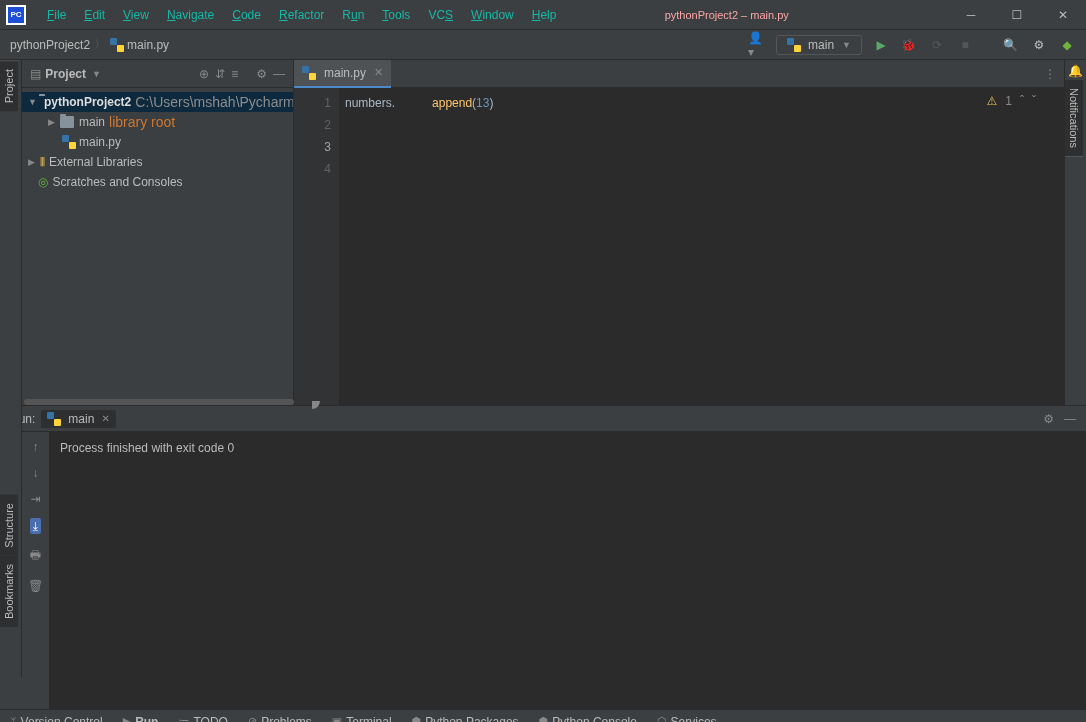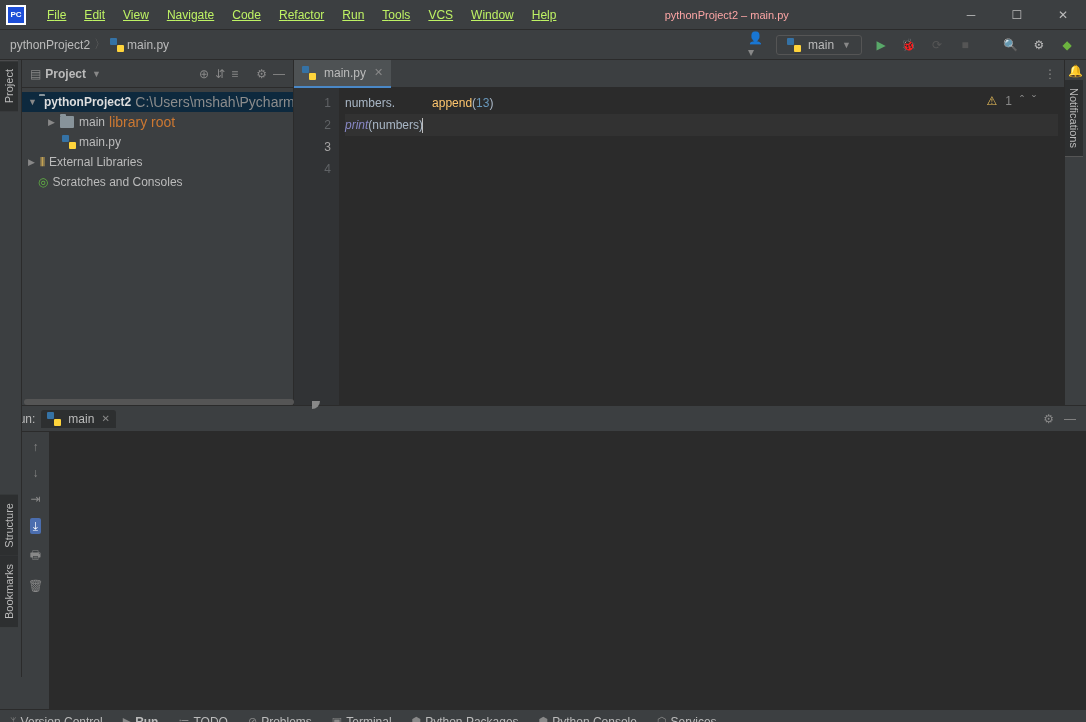--- a/index.html
+++ b/index.html
@@ -7,7 +7,7 @@
 .titlebar { height:30px; background:#3c3f41; display:flex; align-items:center; padding-left:6px; border-bottom:1px solid #2b2b2b;}
 .pc-logo { width:20px; height:20px; background:#1d4ed8; border:2px solid #fff; display:flex; align-items:center; justify-content:center; font-size:8px; font-weight:bold; color:#fff; margin-right:12px;}
 .menu { display:flex; gap:0; }
-.menu-item { padding:4px 9px; color:#bef264; cursor:pointer;text-decoration:underline; }
+.menu-item { padding:4px 9px; color:#14b8a6; cursor:pointer; }
 .menu-item u { text-decoration:underline; }
 .title-text { flex:1; text-align:center; color:#fca5a5; font-size:11px; margin-left:-60px;}
 .winbtns { display:flex; margin-left:auto; }

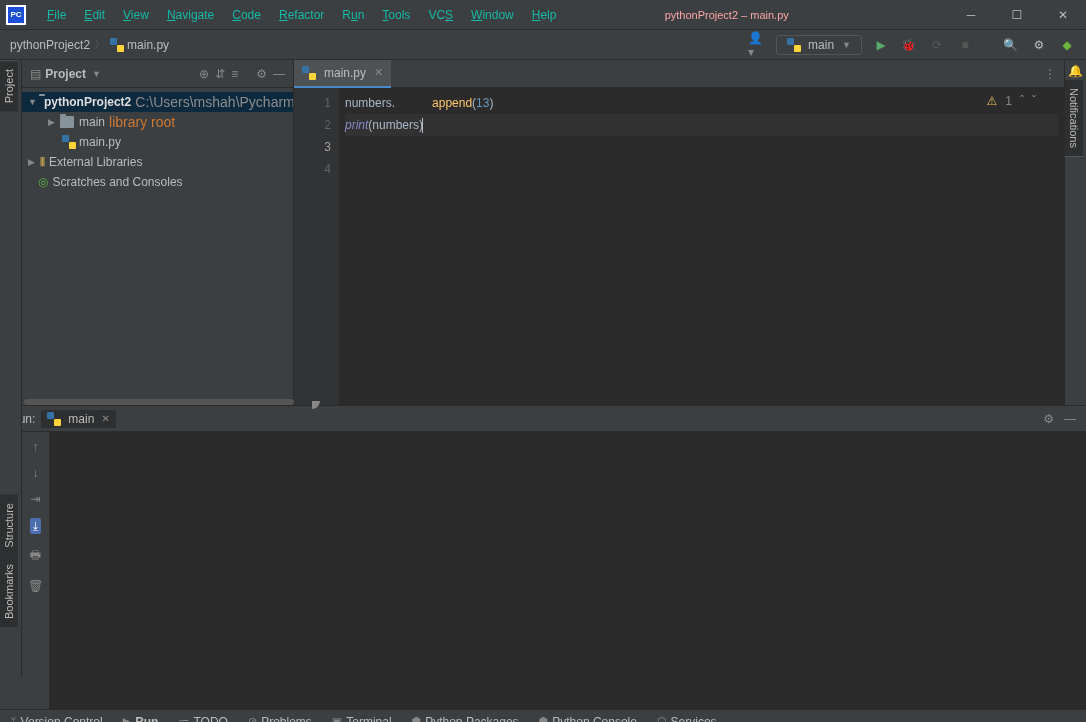--- a/index.html
+++ b/index.html
@@ -189,7 +189,6 @@
       </div>
       <div class="code">
         <div class="code-line"><span class="cm-id">numbers</span><span class="cm-punc">.</span><span class="cm-fn">append</span><span class="cm-punc">(</span><span class="cm-num">13</span><span class="cm-punc">)</span></div>
-        <div class="code-line hl"><span class="cm-builtin">print</span><span class="cm-punc">(</span><span class="cm-id">numbers</span><span class="cm-punc">)</span><span class="cursor"></span></div>
         <div class="code-line"></div>
       </div>
       <div class="inspection">

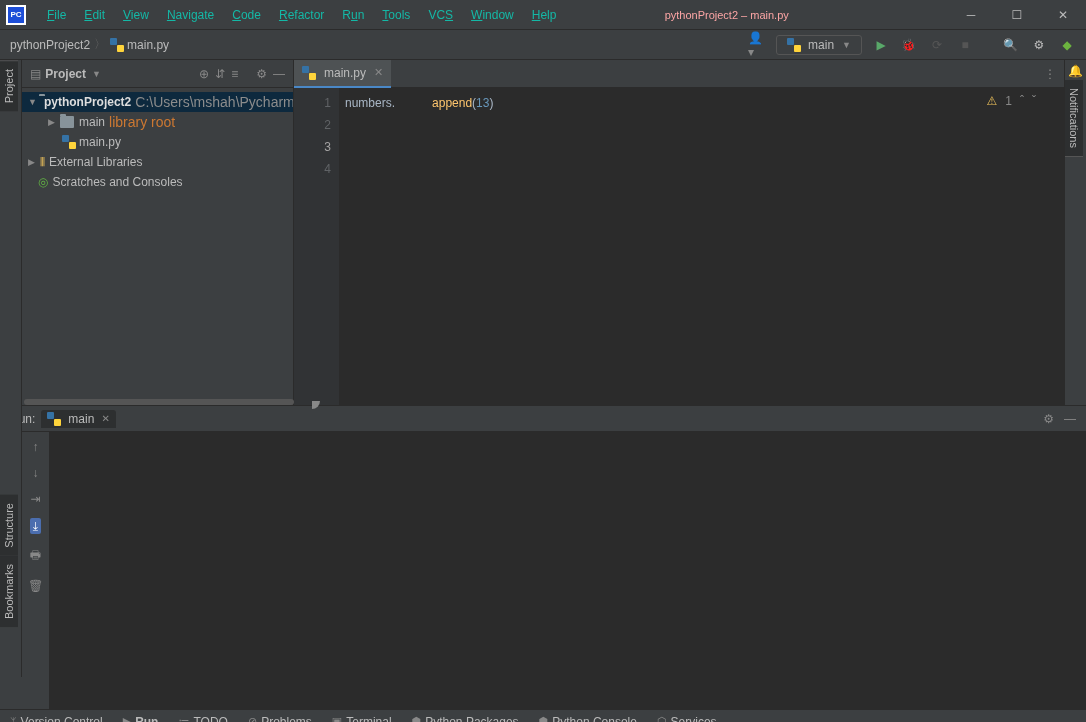--- a/index.html
+++ b/index.html
@@ -237,6 +237,7 @@
     </div>
     <div class="console">
       <div></div>
+      <div>Process finished with exit code 0</div>
     </div>
   </div>
 </div>

